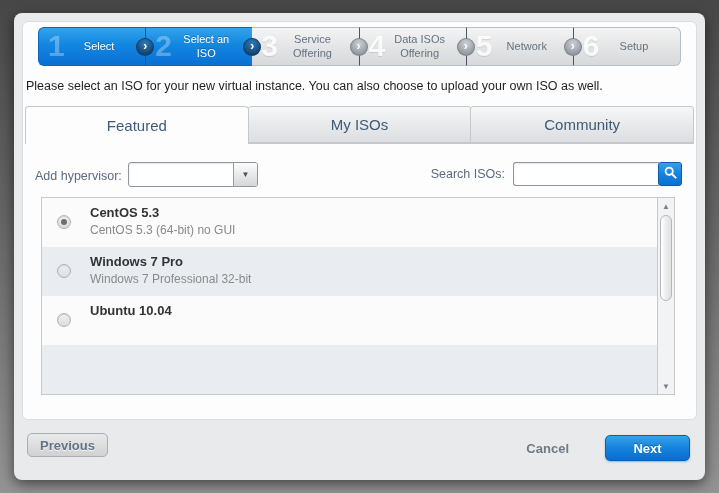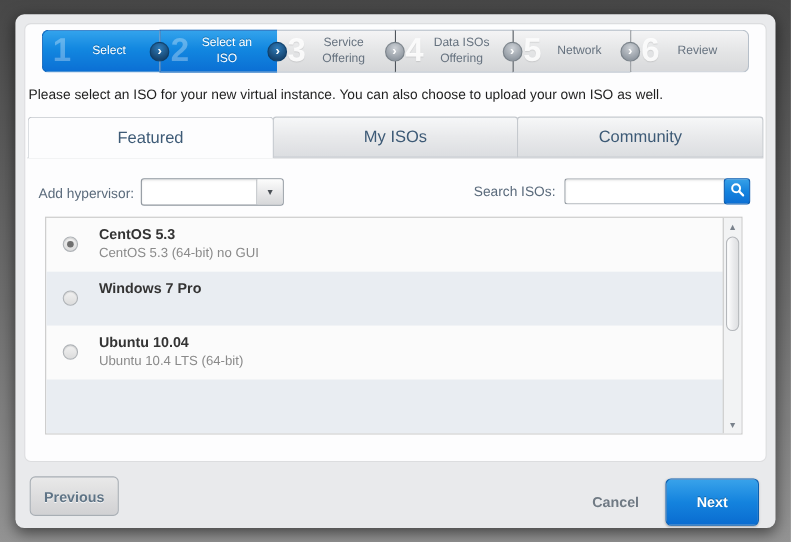--- a/index.html
+++ b/index.html
@@ -159,7 +159,7 @@
         </div>
         <div class="step step--inactive step--divider-gray">
           <span class="step-number">6</span>
-          <span class="step-label">Review</span>
+          <span class="step-label">Setup</span>
         </div>
       </div>
 

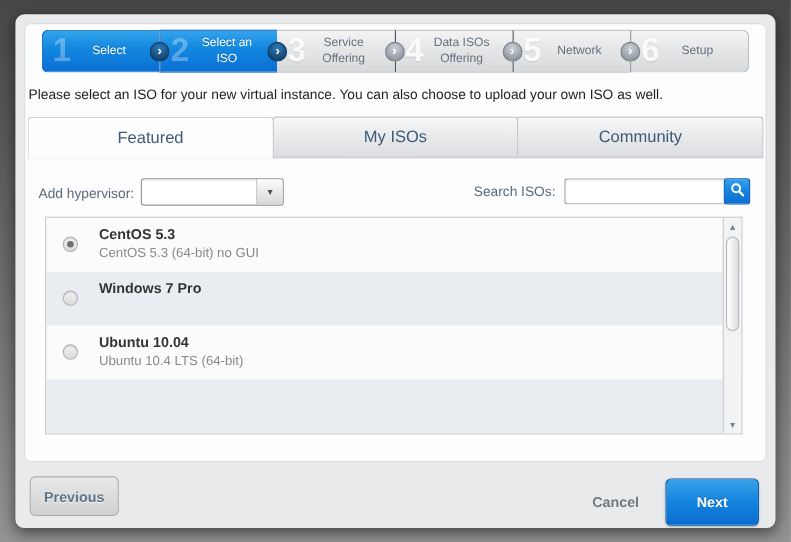--- a/index.html
+++ b/index.html
@@ -200,6 +200,7 @@
         <div class="list-row list-row--alt">
           <span class="radio"></span>
           <div class="item-title">Windows 7 Pro</div>
+          <div class="item-desc">Windows 7 Professional 32-bit</div>
         </div>
         <div class="list-row">
           <span class="radio"></span>

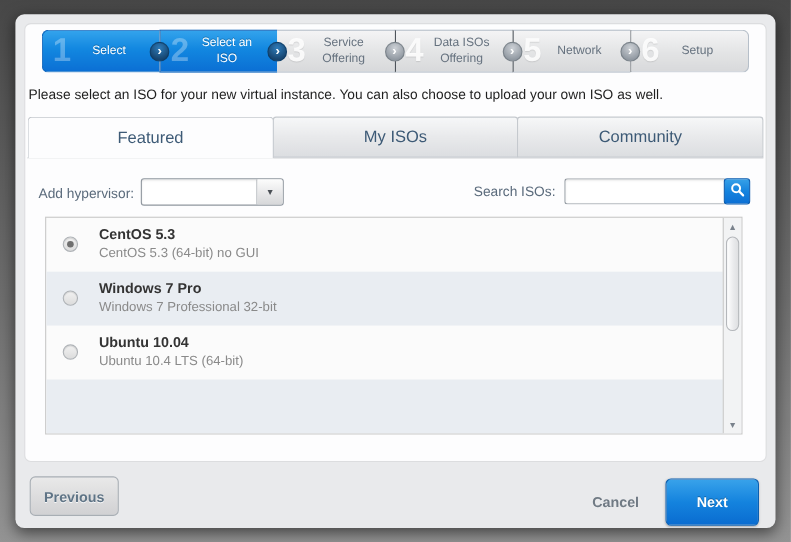--- a/index.html
+++ b/index.html
@@ -205,7 +205,6 @@
         <div class="list-row">
           <span class="radio"></span>
           <div class="item-title">Ubuntu 10.04</div>
-          <div class="item-desc">Ubuntu 10.4 LTS (64-bit)</div>
         </div>
         <div class="list-row list-row--alt"></div>
 

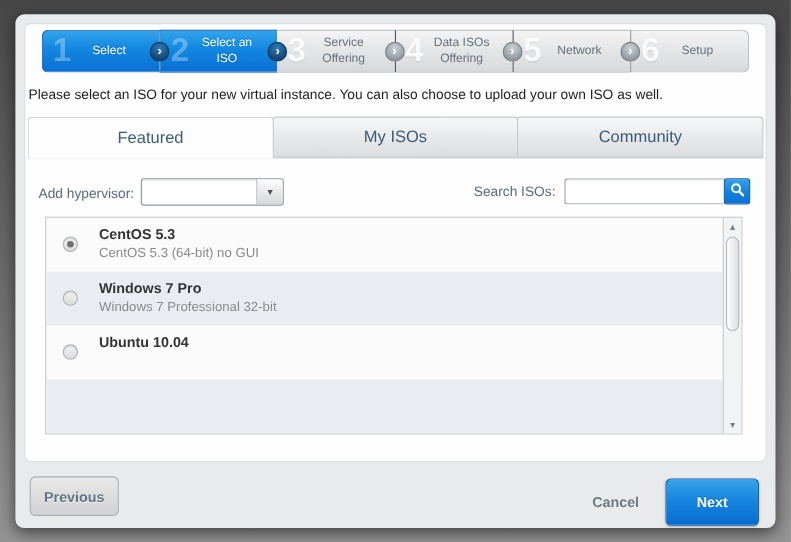--- a/index.html
+++ b/index.html
@@ -101,7 +101,7 @@
                   border:1px solid #b4b7bb; }
 
   
-  .btn-previous { position:absolute; left:13px; top:420px; width:81px; height:36px;
+  .btn-previous { position:absolute; left:13px; top:420px; width:81px; height:24px;
                   background:linear-gradient(180deg,#e9e9e9,#d1d1d3); border:1px solid #a8aeb4;
                   border-radius:5px; font-size:13px; font-weight:bold; color:#5f7486;
                   text-shadow:0 1px 0 rgba(255,255,255,.8); font-family:"Liberation Sans",sans-serif; }

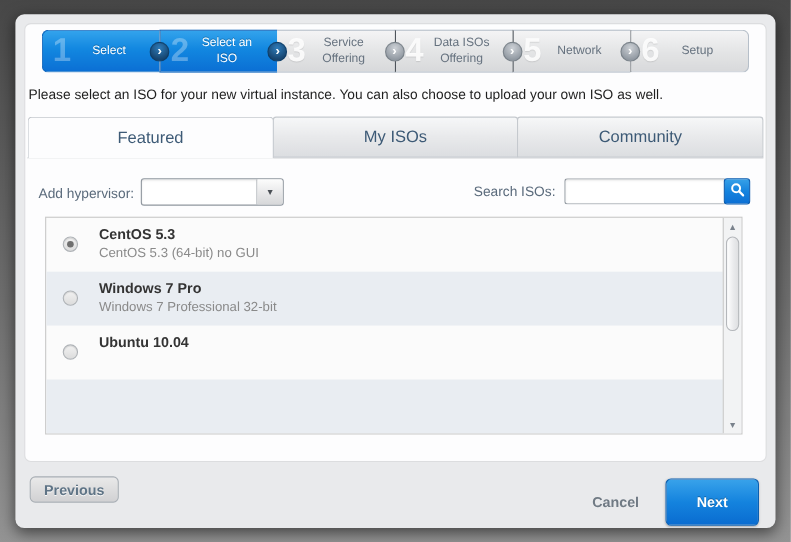--- a/index.html
+++ b/index.html
@@ -105,7 +105,7 @@
                   background:linear-gradient(180deg,#e9e9e9,#d1d1d3); border:1px solid #a8aeb4;
                   border-radius:5px; font-size:13px; font-weight:bold; color:#5f7486;
                   text-shadow:0 1px 0 rgba(255,255,255,.8); font-family:"Liberation Sans",sans-serif; }
-  .footer-right { position:absolute; right:15px; top:422px; display:flex; align-items:center; gap:24px; }
+  .footer-right { position:absolute; right:15px; top:422px; display:flex; align-items:center; gap:36px; }
   .btn-cancel { background:none; border:none; font-size:13px; font-weight:bold; color:#707a84;
                 font-family:"Liberation Sans",sans-serif; }
   .btn-next { width:85px; height:43px; border:1px solid #0b5fb0; border-radius:5px;

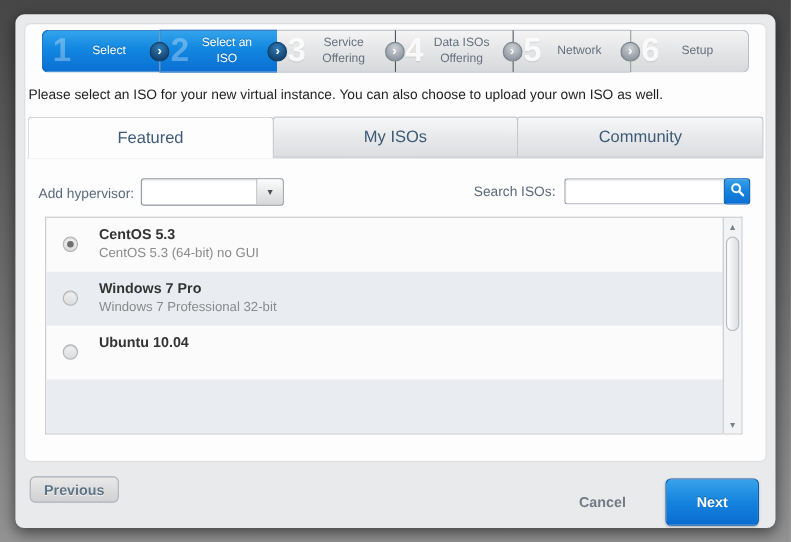--- a/index.html
+++ b/index.html
@@ -108,7 +108,7 @@
   .footer-right { position:absolute; right:15px; top:422px; display:flex; align-items:center; gap:36px; }
   .btn-cancel { background:none; border:none; font-size:13px; font-weight:bold; color:#707a84;
                 font-family:"Liberation Sans",sans-serif; }
-  .btn-next { width:85px; height:43px; border:1px solid #0b5fb0; border-radius:5px;
+  .btn-next { width:85px; height:26px; border:1px solid #0b5fb0; border-radius:5px;
               background:linear-gradient(180deg,#38a2ea 0%,#1483de 50%,#0a6cd0 100%);
               font-size:13px; font-weight:bold; color:#fff; text-shadow:0 -1px 0 rgba(0,0,0,.3);
               box-shadow:0 1px 2px rgba(0,0,0,.25); font-family:"Liberation Sans",sans-serif; }

